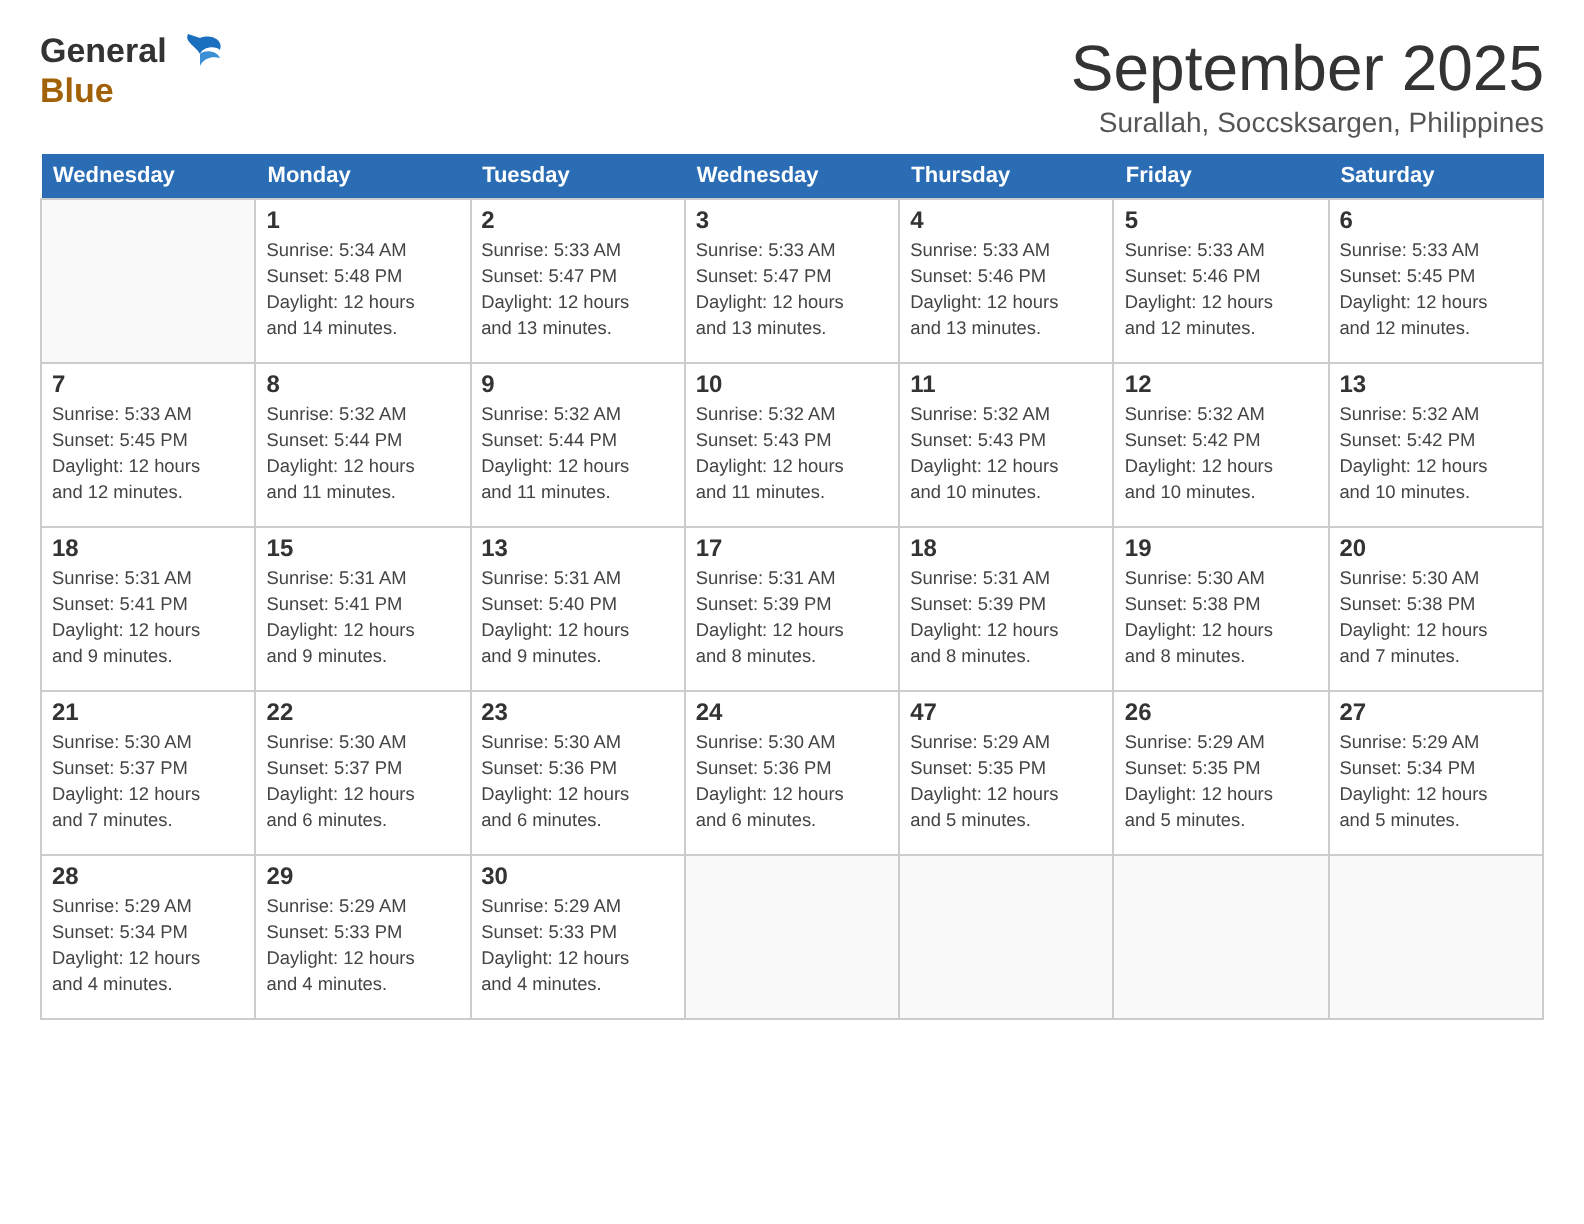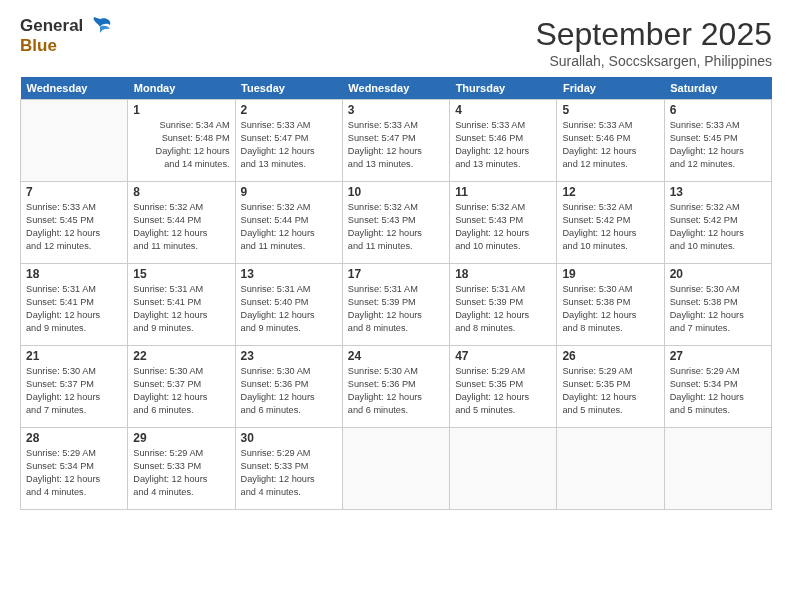--- a/index.html
+++ b/index.html
@@ -115,7 +115,7 @@
           <td class="empty"></td>
           <td>
             <div class="day-num">1</div>
-            <div class="day-info" style="white-space: pre-line; text-align: right;">Sunrise: 5:34 AM
+            <div class="day-info" style="white-space: pre-line;">Sunrise: 5:34 AM
 Sunset: 5:48 PM
 Daylight: 12 hours
 and 14 minutes.</div>

